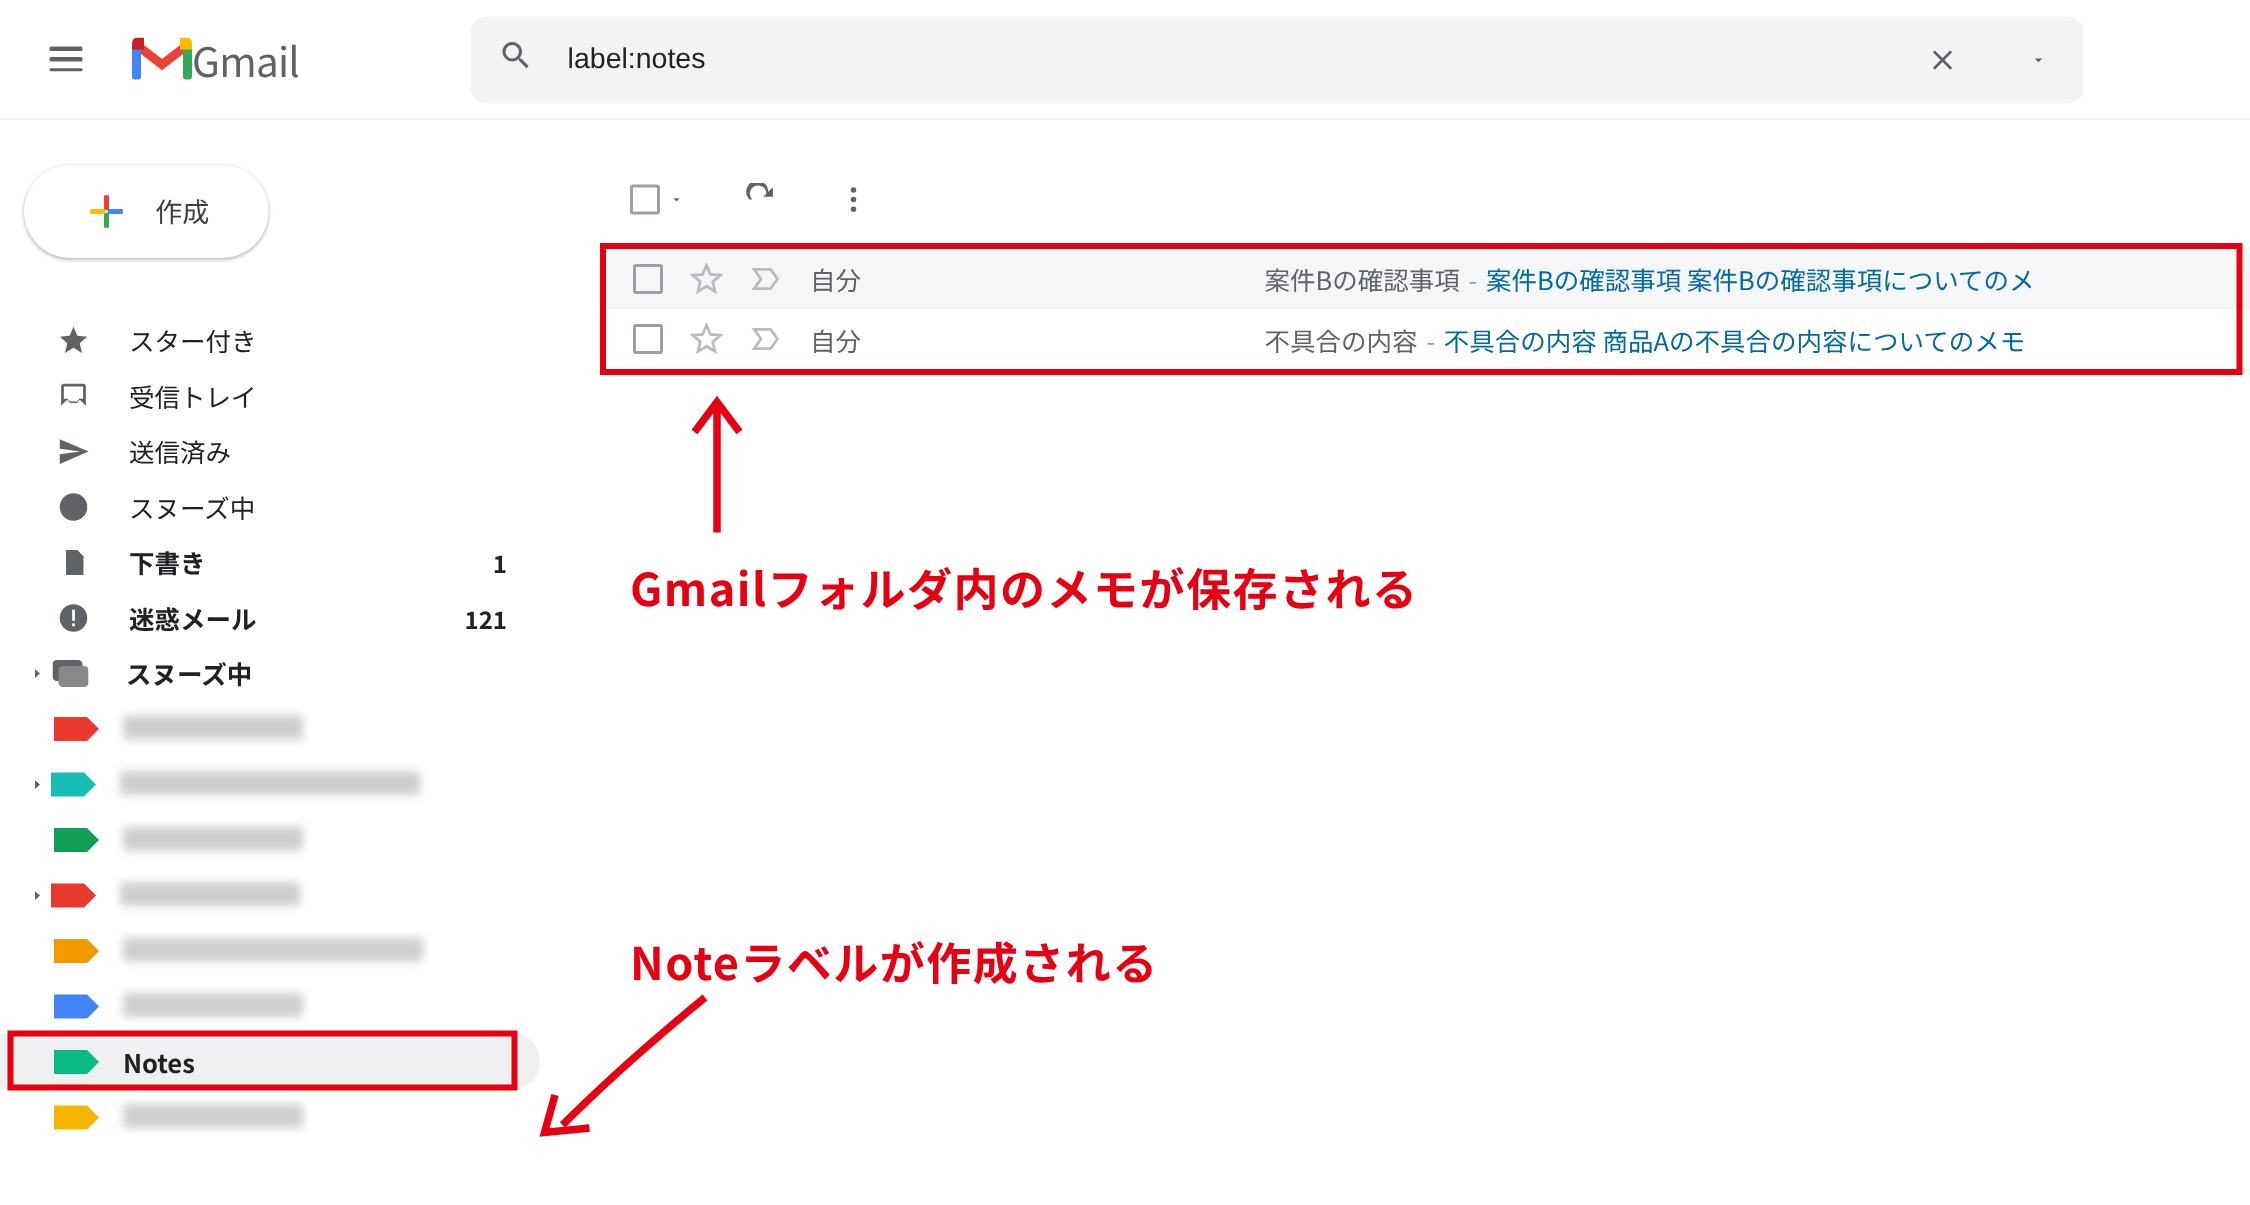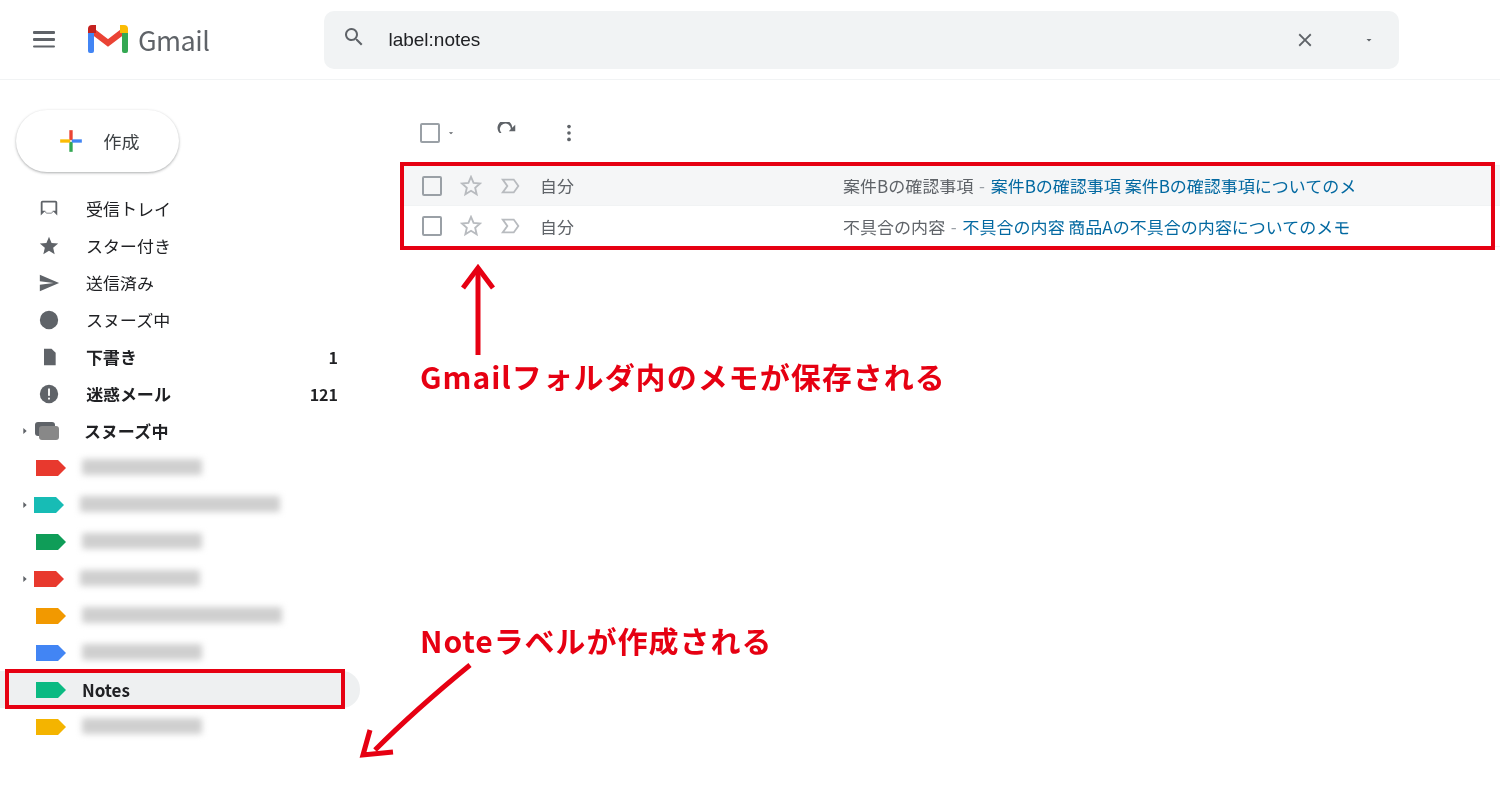--- a/index.html
+++ b/index.html
@@ -32,7 +32,7 @@
   .hamburger::before { transform: translateY(-7px); }
   .hamburger::after  { transform: translateY(4.5px); }
   .logo {
-    display: flex; align-items: center; gap: 10px;
+    display: flex; align-items: center; gap: 0;
     margin-left: 20px;
   }
   .logo-text { font-size: 27px; color: #5f6368; letter-spacing: -0.5px; }

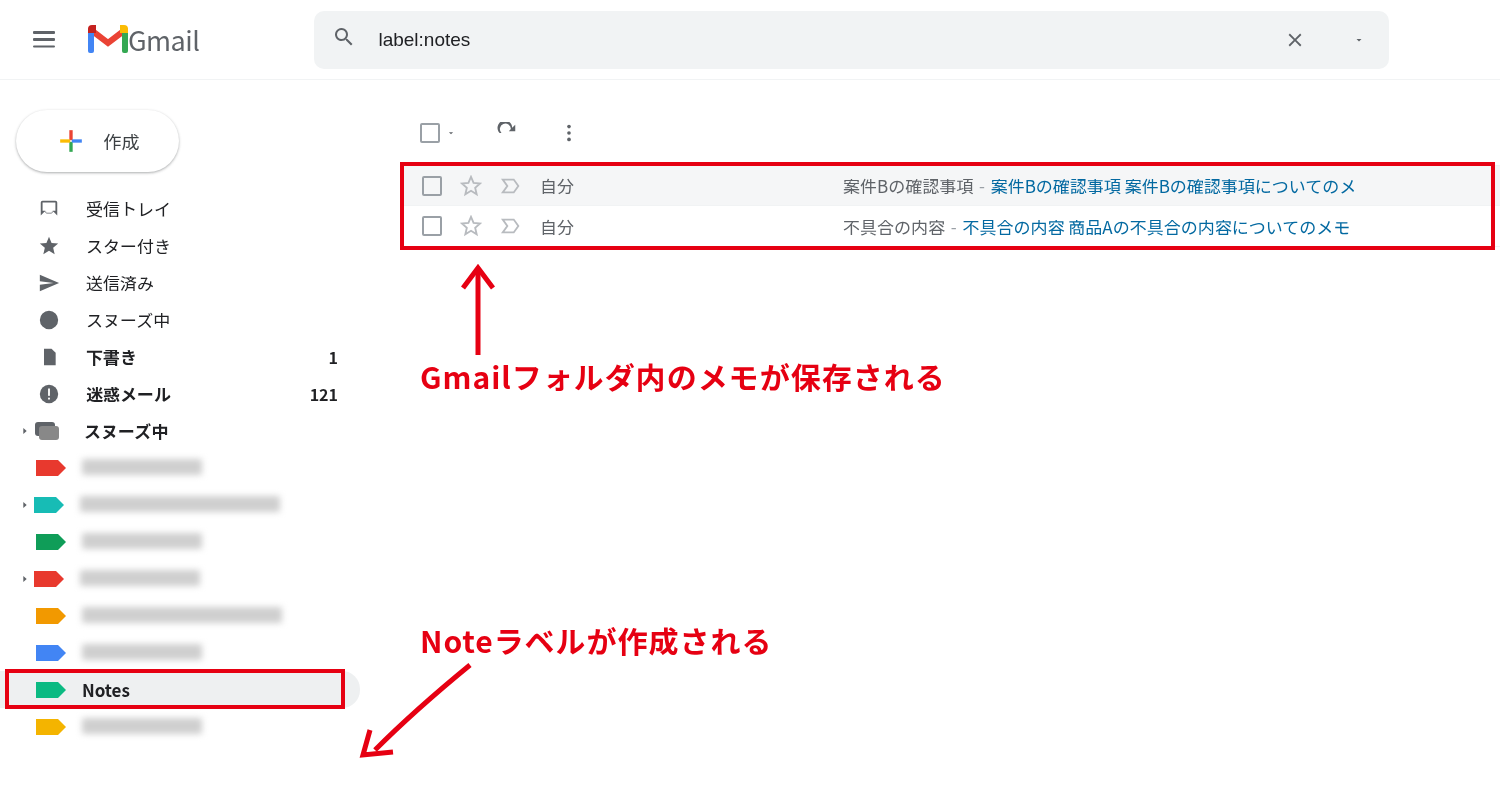--- a/index.html
+++ b/index.html
@@ -73,7 +73,7 @@
     box-shadow: 0 1px 3px rgba(60,64,67,0.3), 0 1px 2px rgba(60,64,67,0.15);
     display: flex; align-items: center; justify-content: center; gap: 18px;
     cursor: pointer;
-    margin-bottom: 18px;
+    margin-bottom: 36px;
   }
   .compose span.label { font-size: 18px; color: #3c4043; }
   .nav-list { list-style: none; }

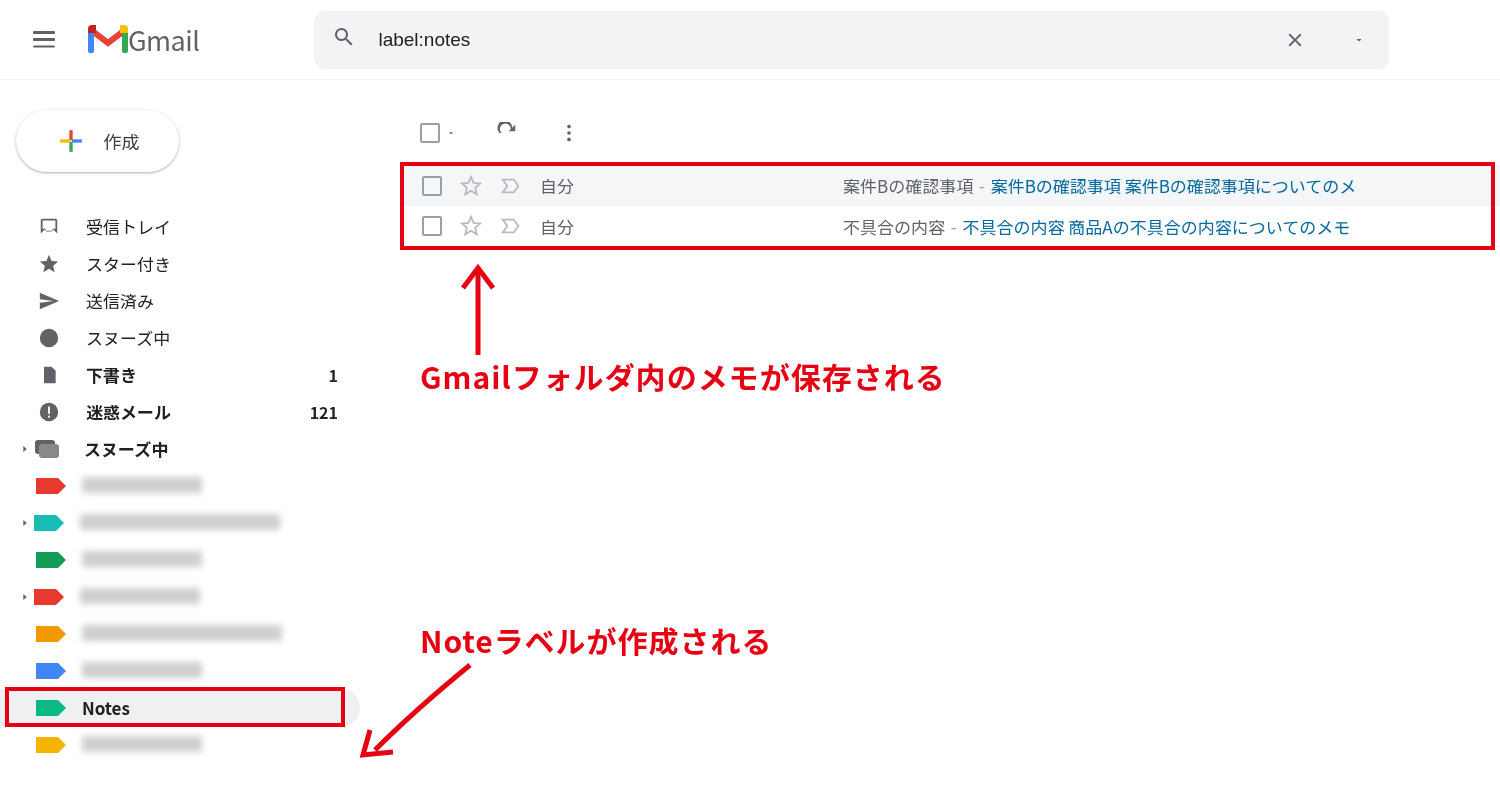--- a/index.html
+++ b/index.html
@@ -218,18 +218,18 @@
     <li class="nav-item">
       <span class="nav-icon">
         <svg width="22" height="22" viewBox="0 0 24 24" fill="#5f6368">
+            <path d="M12 17.27L18.18 21l-1.64-7.03L22 9.24l-7.19-.61L12 2 9.19 8.63 2 9.24l5.46 4.73L5.82 21z"></path>
+          </svg>
+      </span>
+      <span class="nav-label">スター付き</span>
+    </li>
+    <li class="nav-item">
+      <span class="nav-icon">
+        <svg width="22" height="22" viewBox="0 0 24 24" fill="#5f6368">
             <path d="M19 3H5a2 2 0 00-2 2v14l4-4h2v2h6v-2h2l4 4V5a2 2 0 00-2-2zM5 5h14v9h-3v2H8v-2H5V5z"></path>
           </svg>
       </span>
       <span class="nav-label">受信トレイ</span>
-    </li>
-    <li class="nav-item">
-      <span class="nav-icon">
-        <svg width="22" height="22" viewBox="0 0 24 24" fill="#5f6368">
-            <path d="M12 17.27L18.18 21l-1.64-7.03L22 9.24l-7.19-.61L12 2 9.19 8.63 2 9.24l5.46 4.73L5.82 21z"></path>
-          </svg>
-      </span>
-      <span class="nav-label">スター付き</span>
     </li>
     <li class="nav-item">
       <span class="nav-icon">

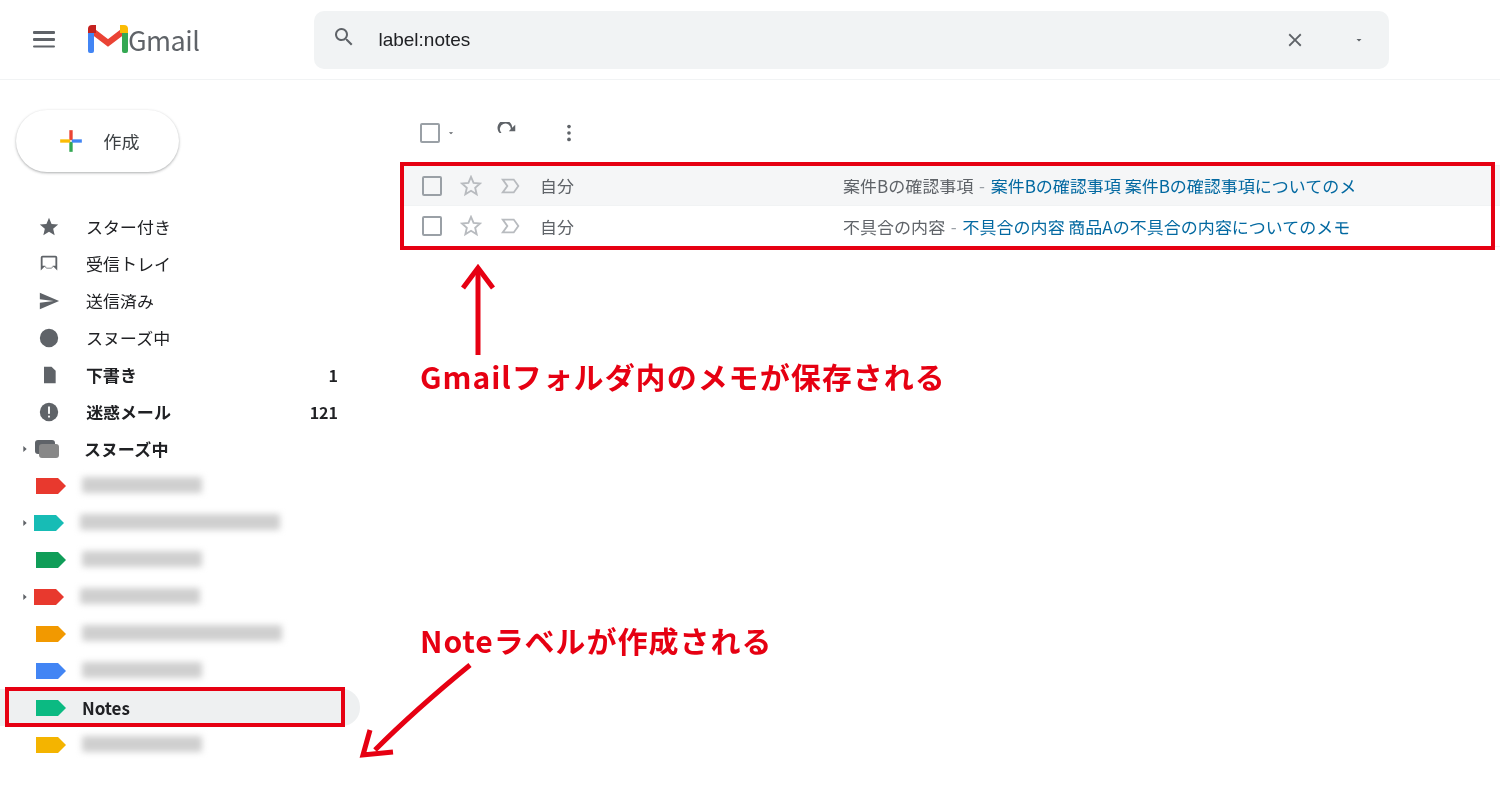--- a/index.html
+++ b/index.html
@@ -409,7 +409,7 @@
   <line x1="20" y1="95" x2="20" y2="10" stroke="#e60012" stroke-width="5"></line>
   <polyline points="5,28 20,8 35,28" fill="none" stroke="#e60012" stroke-width="5"></polyline>
 </svg>
-<div class="callout" style="left:420px; top:354px;">Gmailフォルダ内のメモが保存される</div>
+<div class="callout" style="left:420px; top:369px;">Gmailフォルダ内のメモが保存される</div>
 
 <div class="callout" style="left:420px; top:618px;">Noteラベルが作成される</div>
 <svg class="arrow-curve" style="left:355px; top:655px;" width="130" height="120">

